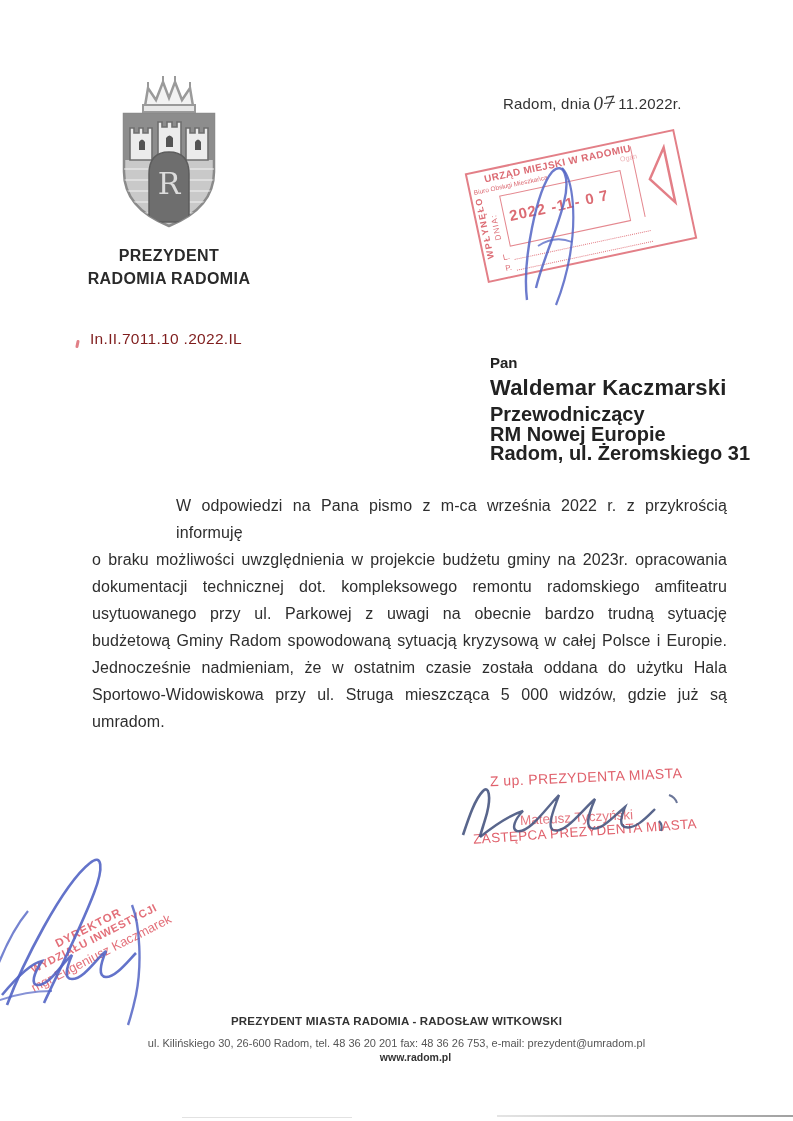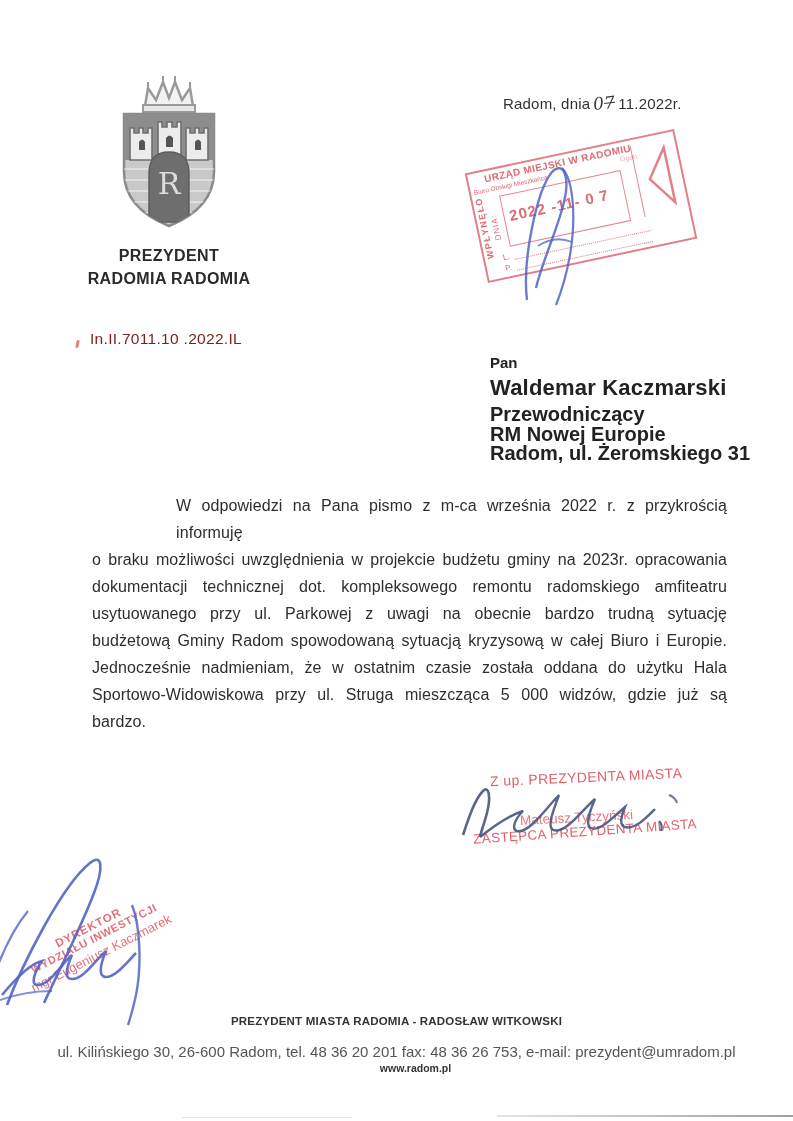--- a/index.html
+++ b/index.html
@@ -195,7 +195,7 @@
     <div class="body-line">o braku możliwości uwzględnienia w projekcie budżetu gminy na 2023r. opracowania</div>
     <div class="body-line">dokumentacji technicznej dot. kompleksowego remontu radomskiego amfiteatru</div>
     <div class="body-line">usytuowanego przy ul. Parkowej  z uwagi na obecnie bardzo trudną sytuację</div>
-    <div class="body-line">budżetową Gminy Radom spowodowaną sytuacją kryzysową w całej Biuro i Europie.</div>
+    <div class="body-line">budżetową Gminy Radom spowodowaną sytuacją kryzysową w całej Polsce i Europie.</div>
     <div class="body-line">Jednocześnie nadmieniam, że w ostatnim czasie została oddana do użytku Hala</div>
     <div class="body-line">Sportowo-Widowiskowa przy ul. Struga mieszcząca 5 000 widzów, gdzie  już są</div>
     <div class="body-line last">bardzo.</div>

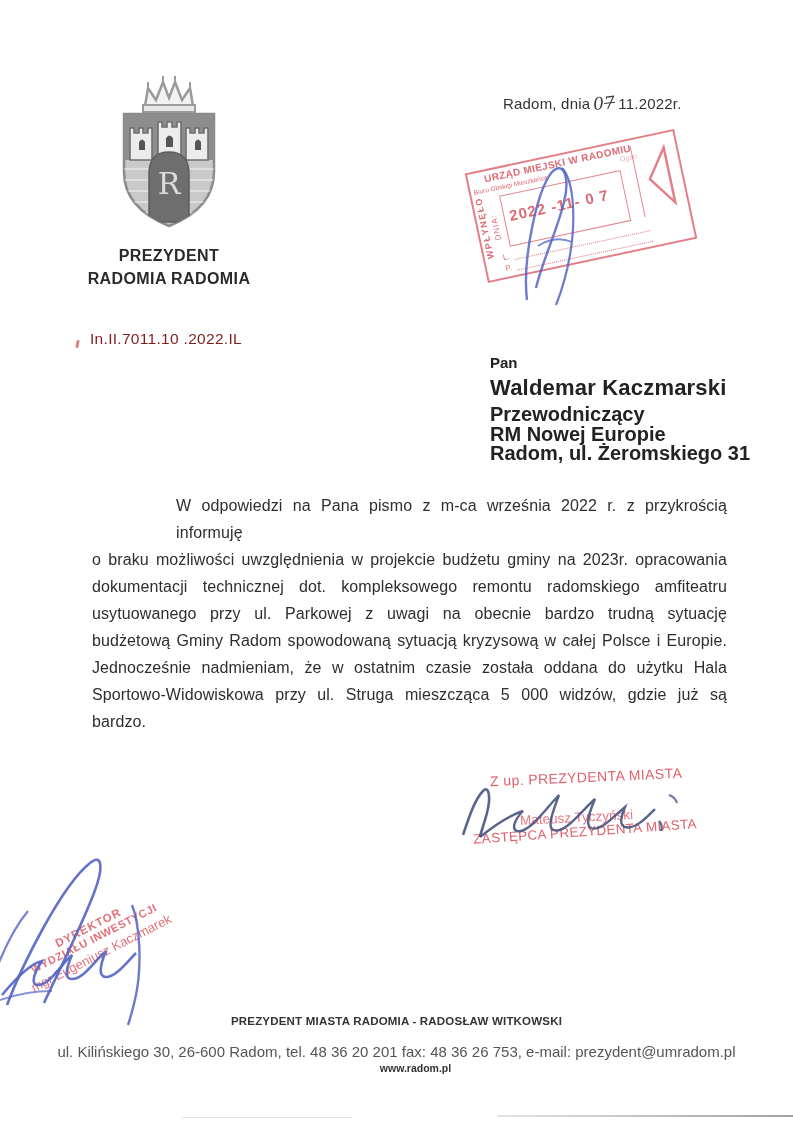--- a/index.html
+++ b/index.html
@@ -198,7 +198,7 @@
     <div class="body-line">budżetową Gminy Radom spowodowaną sytuacją kryzysową w całej Polsce i Europie.</div>
     <div class="body-line">Jednocześnie nadmieniam, że w ostatnim czasie została oddana do użytku Hala</div>
     <div class="body-line">Sportowo-Widowiskowa przy ul. Struga mieszcząca 5 000 widzów, gdzie  już są</div>
-    <div class="body-line last">bardzo.</div>
+    <div class="body-line last">umradom.</div>
   </div>
 
   <div class="abs signing">

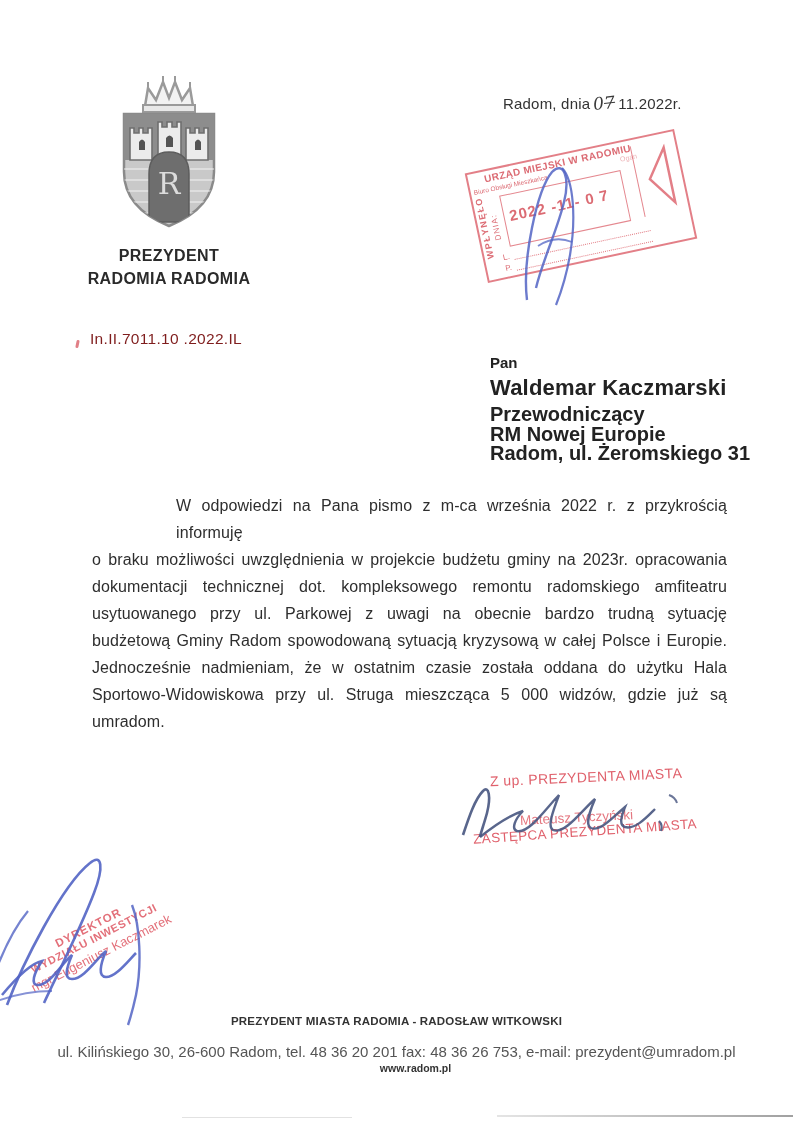--- a/index.html
+++ b/index.html
@@ -84,7 +84,7 @@
   
   .footer{left:0;top:1015px;width:793px;text-align:center;color:#3d3d3d;}
   .footer .f1{font-weight:bold;font-size:11.5px;letter-spacing:.2px;color:#333;}
-  .footer .f2{font-size:15px;margin-top:16px;color:#555;}
+  .footer .f2{font-size:11px;margin-top:10px;color:#555;}
   .footer .f3{font-weight:bold;font-size:10.5px;margin-top:2px;color:#333;margin-left:38px;}
 
   .scan-line{left:497px;top:1115px;width:296px;height:1.5px;background:linear-gradient(90deg,rgba(150,150,150,.25),rgba(110,110,110,.65));}

